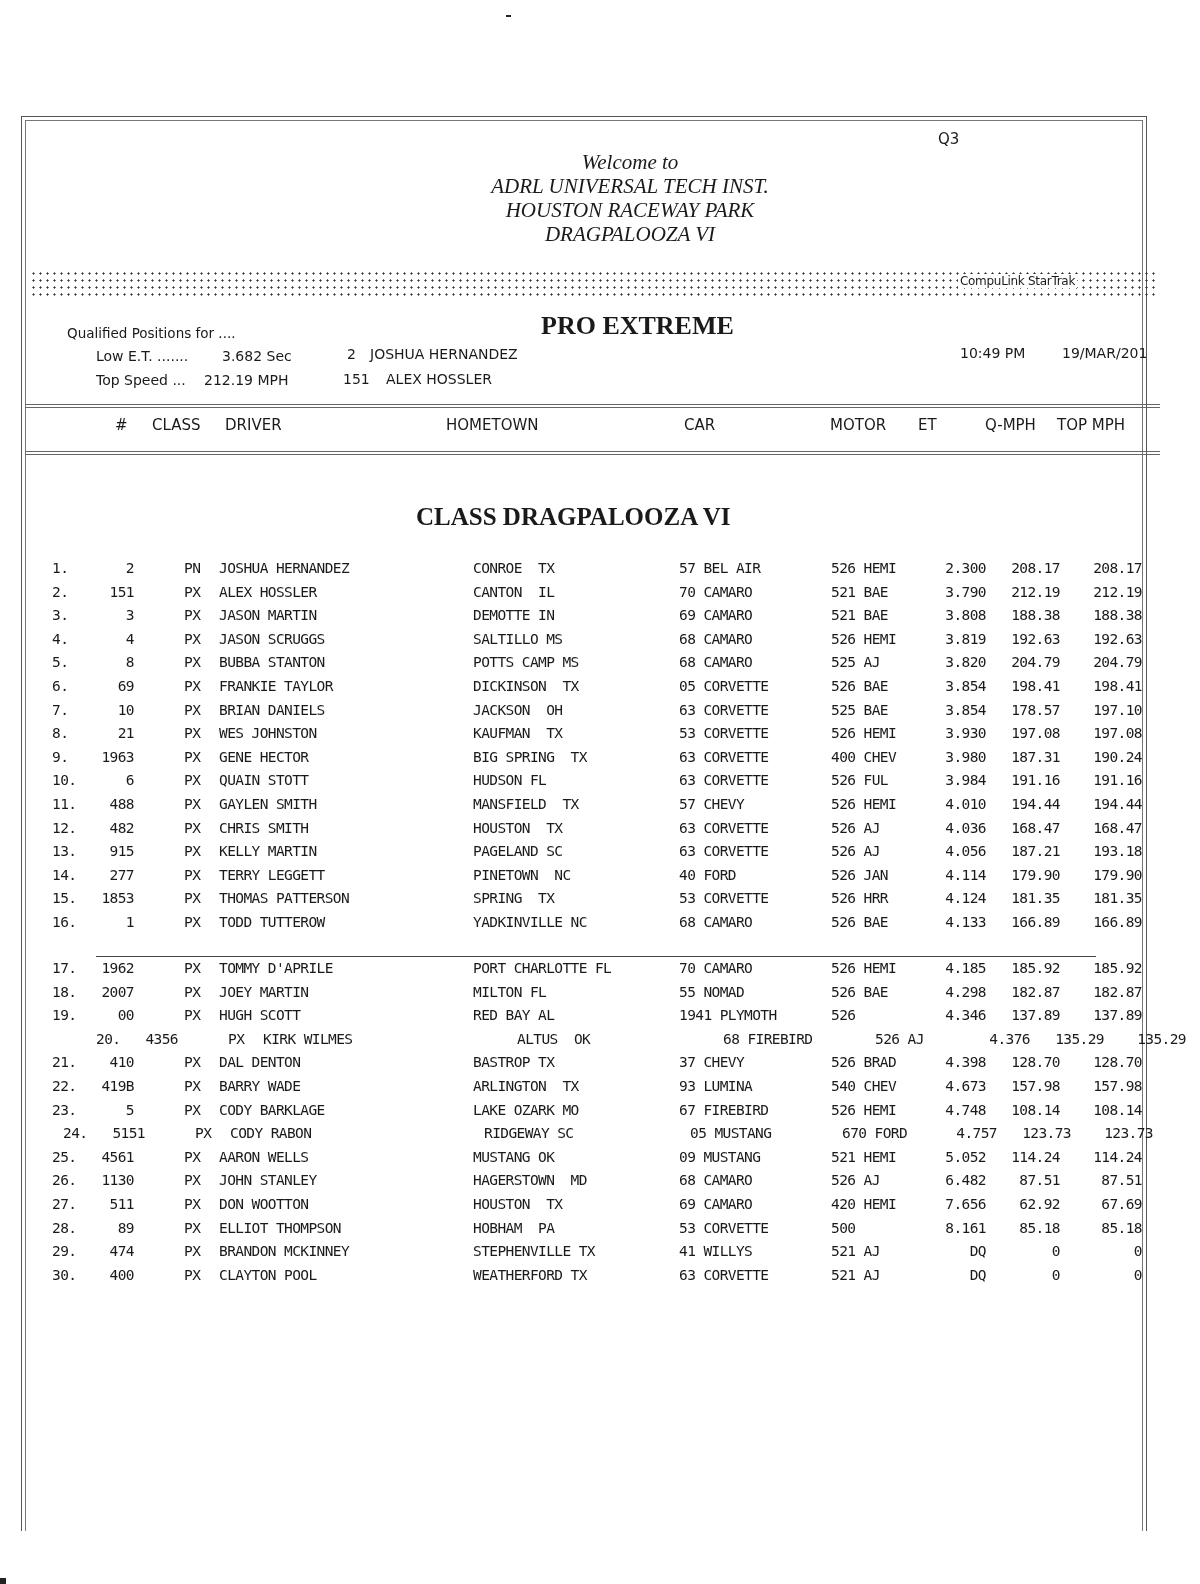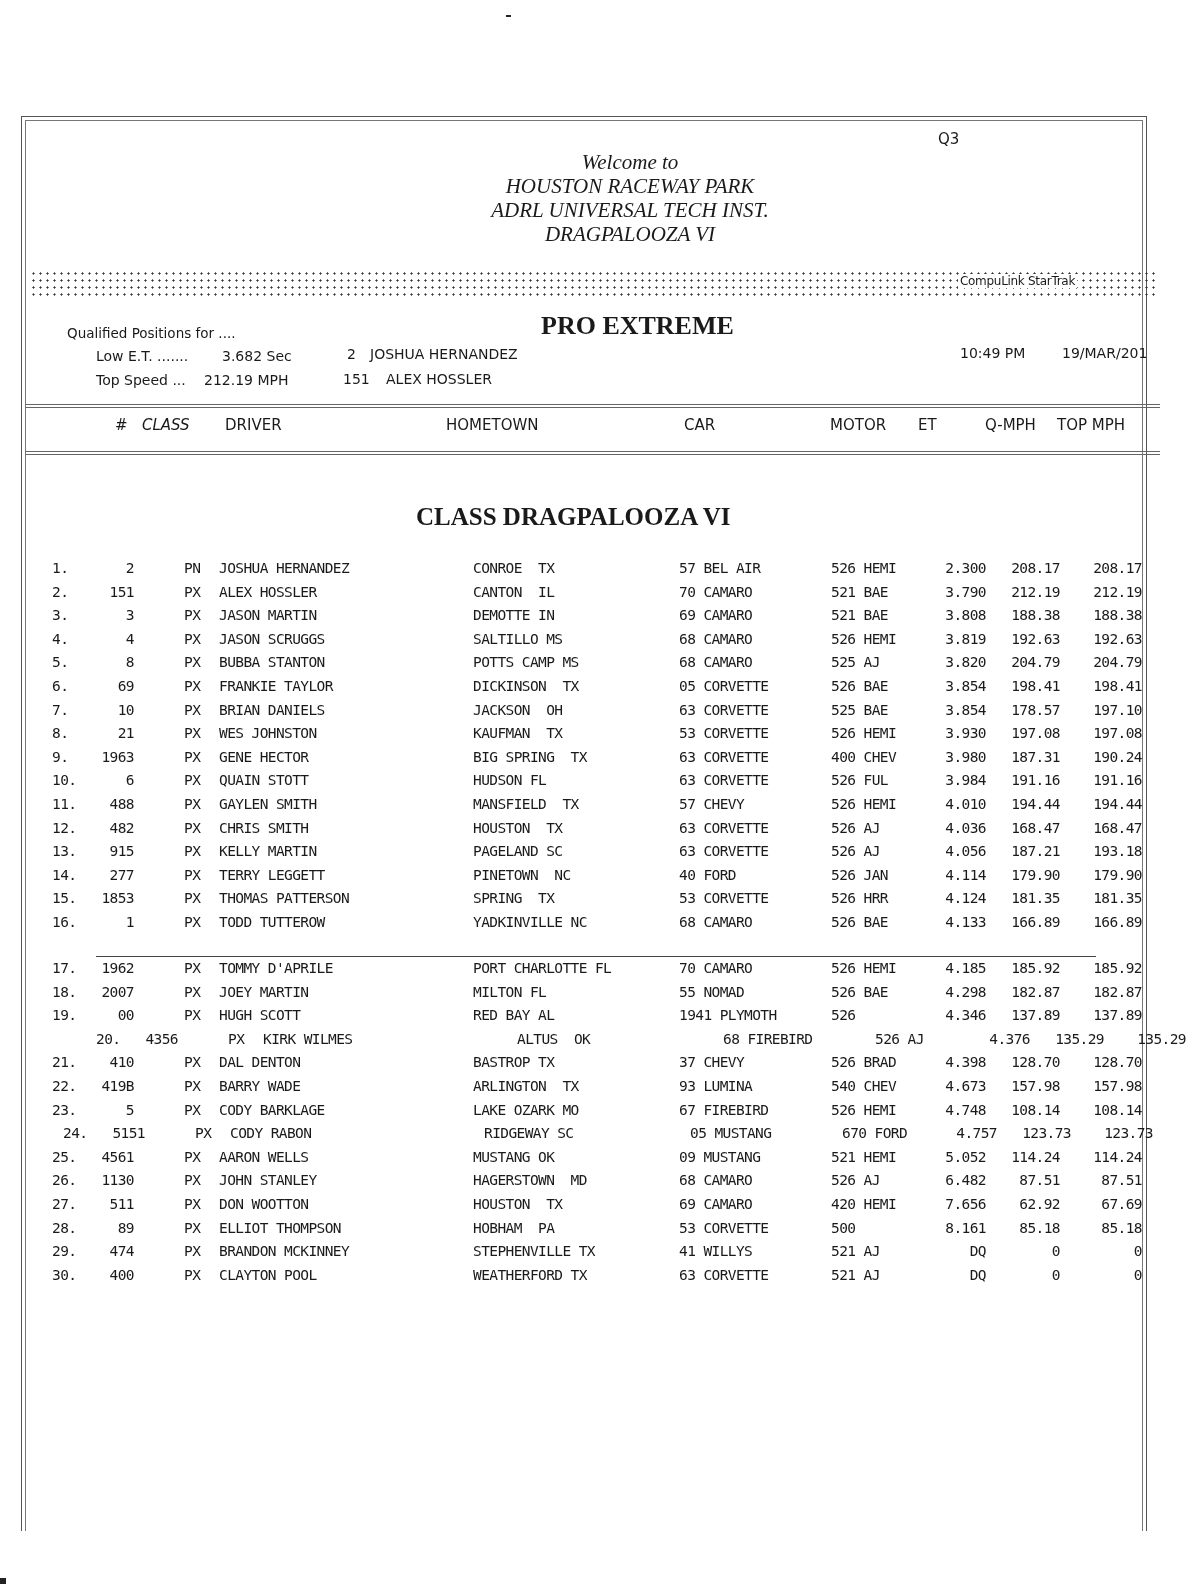--- a/index.html
+++ b/index.html
@@ -81,8 +81,8 @@
 
 <div class="welcome">
   <div>Welcome to</div>
+  <div>ADRL UNIVERSAL TECH INST.</div>
   <div>HOUSTON RACEWAY PARK</div>
-  <div>ADRL UNIVERSAL TECH INST.</div>
   <div>DRAGPALOOZA VI</div>
 </div>
 

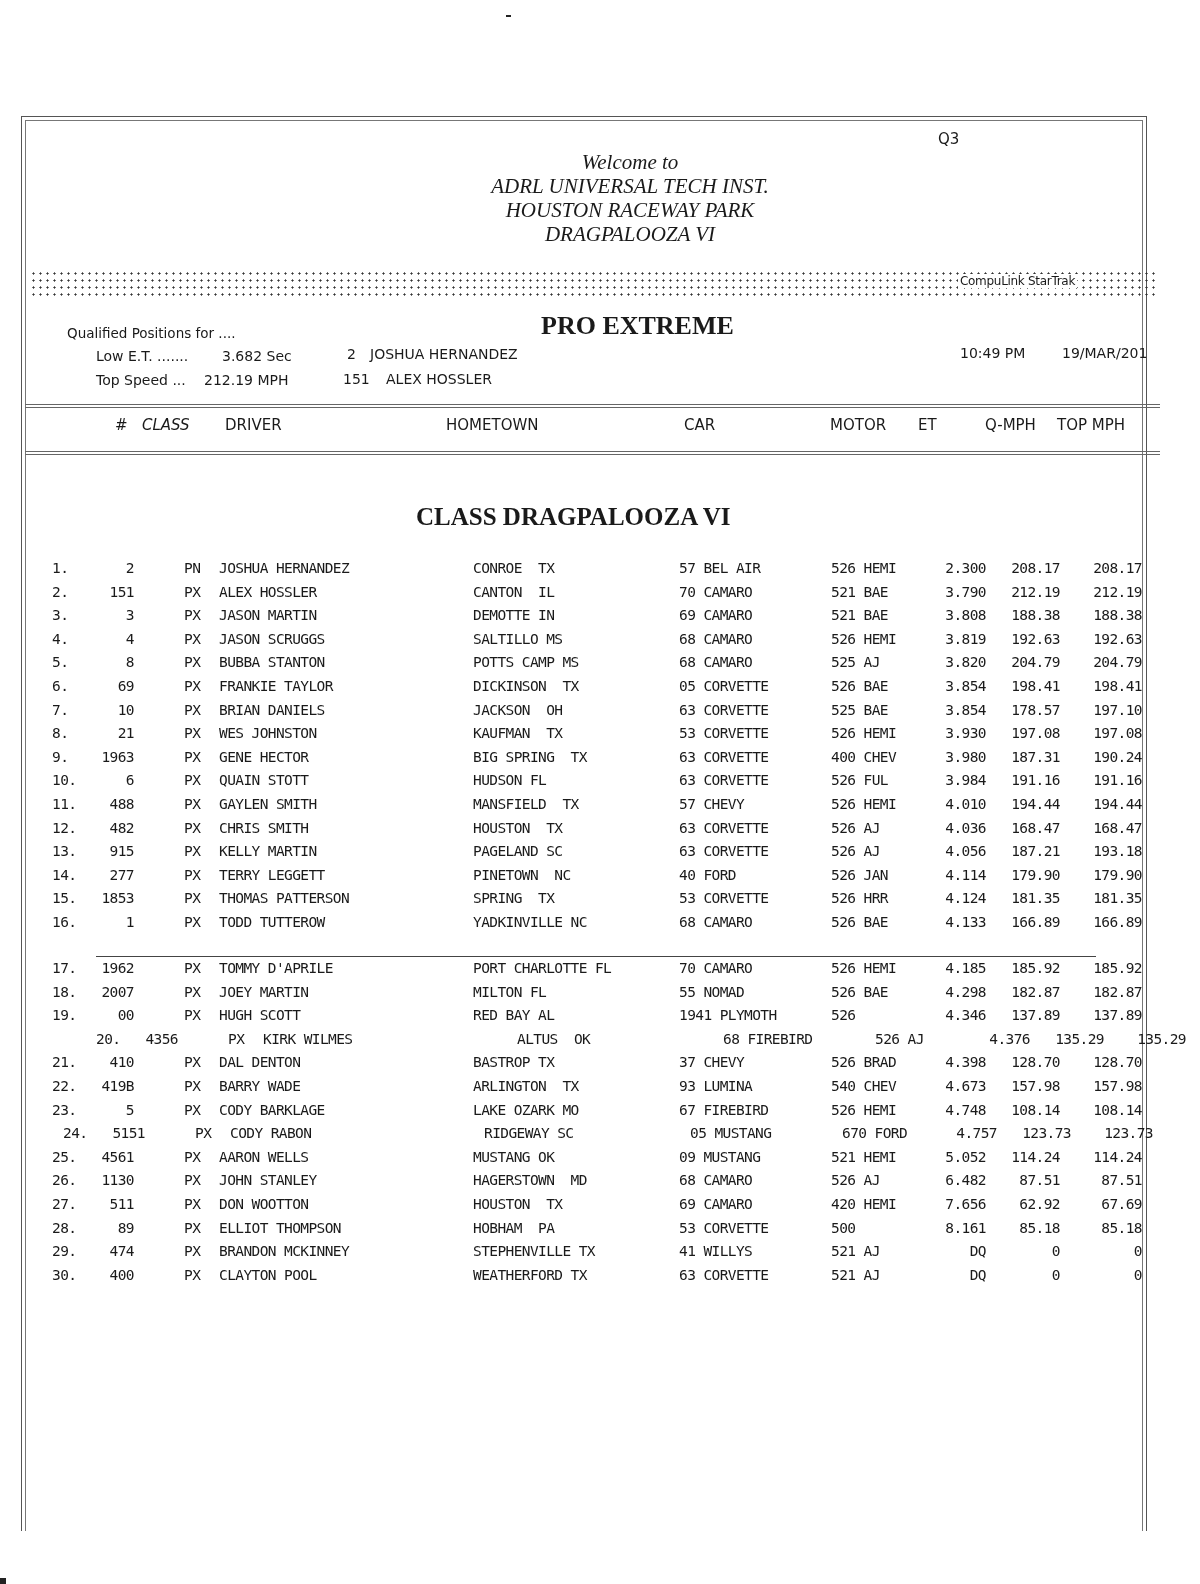--- a/index.html
+++ b/index.html
@@ -110,7 +110,7 @@
 <div class="rule" style="left:25px;top:407px;width:1135px;"></div>
 
 <div class="col-header" style="left:115px;">#</div>
-<div class="col-header" style="left:142px;font-style:italic;">CLASS</div>
+<div class="col-header" style="left:152px;">CLASS</div>
 <div class="col-header" style="left:225px;">DRIVER</div>
 <div class="col-header" style="left:446px;">HOMETOWN</div>
 <div class="col-header" style="left:684px;">CAR</div>

